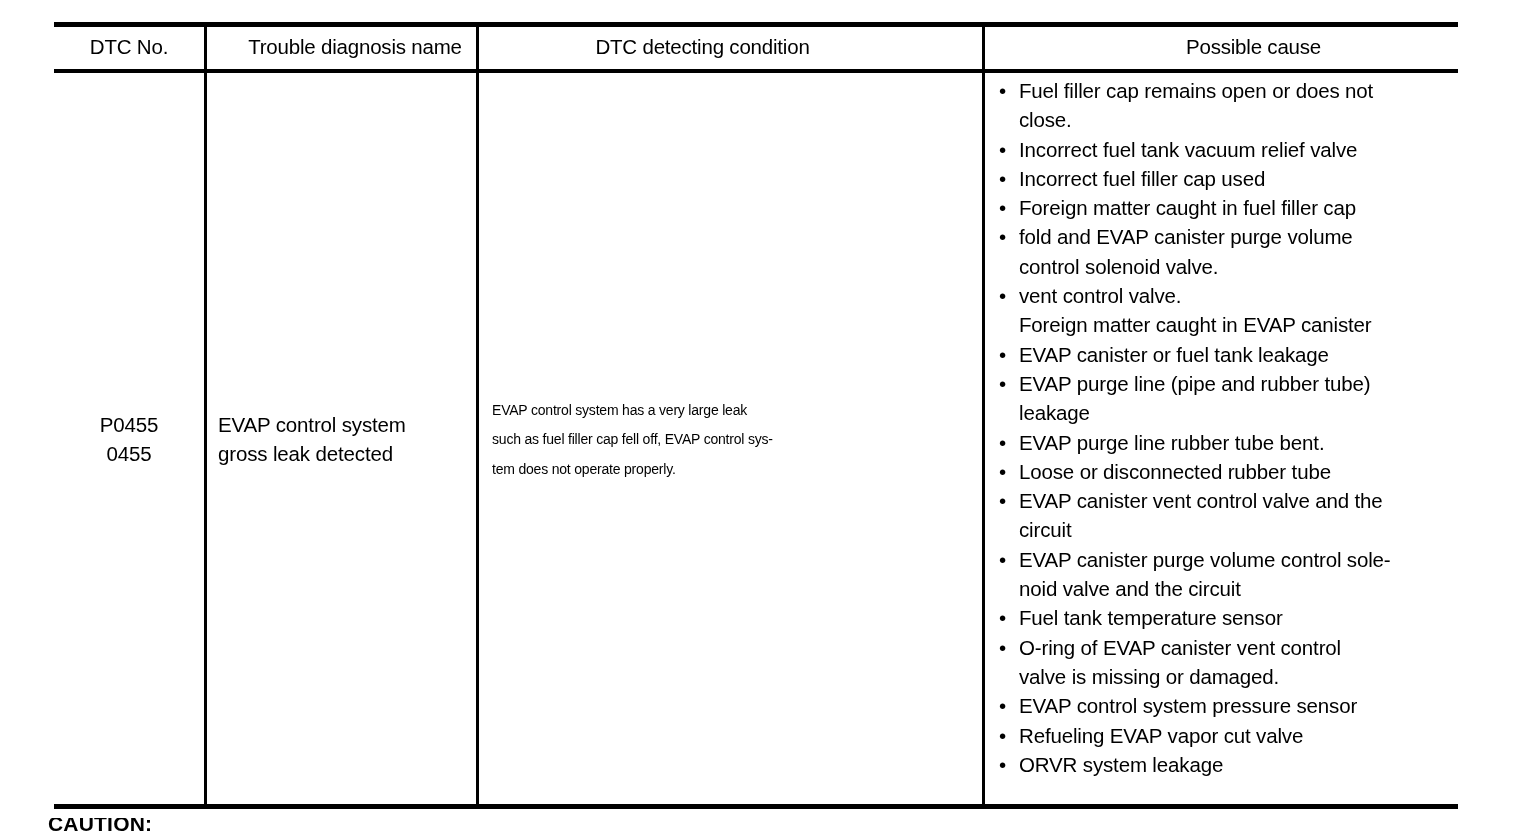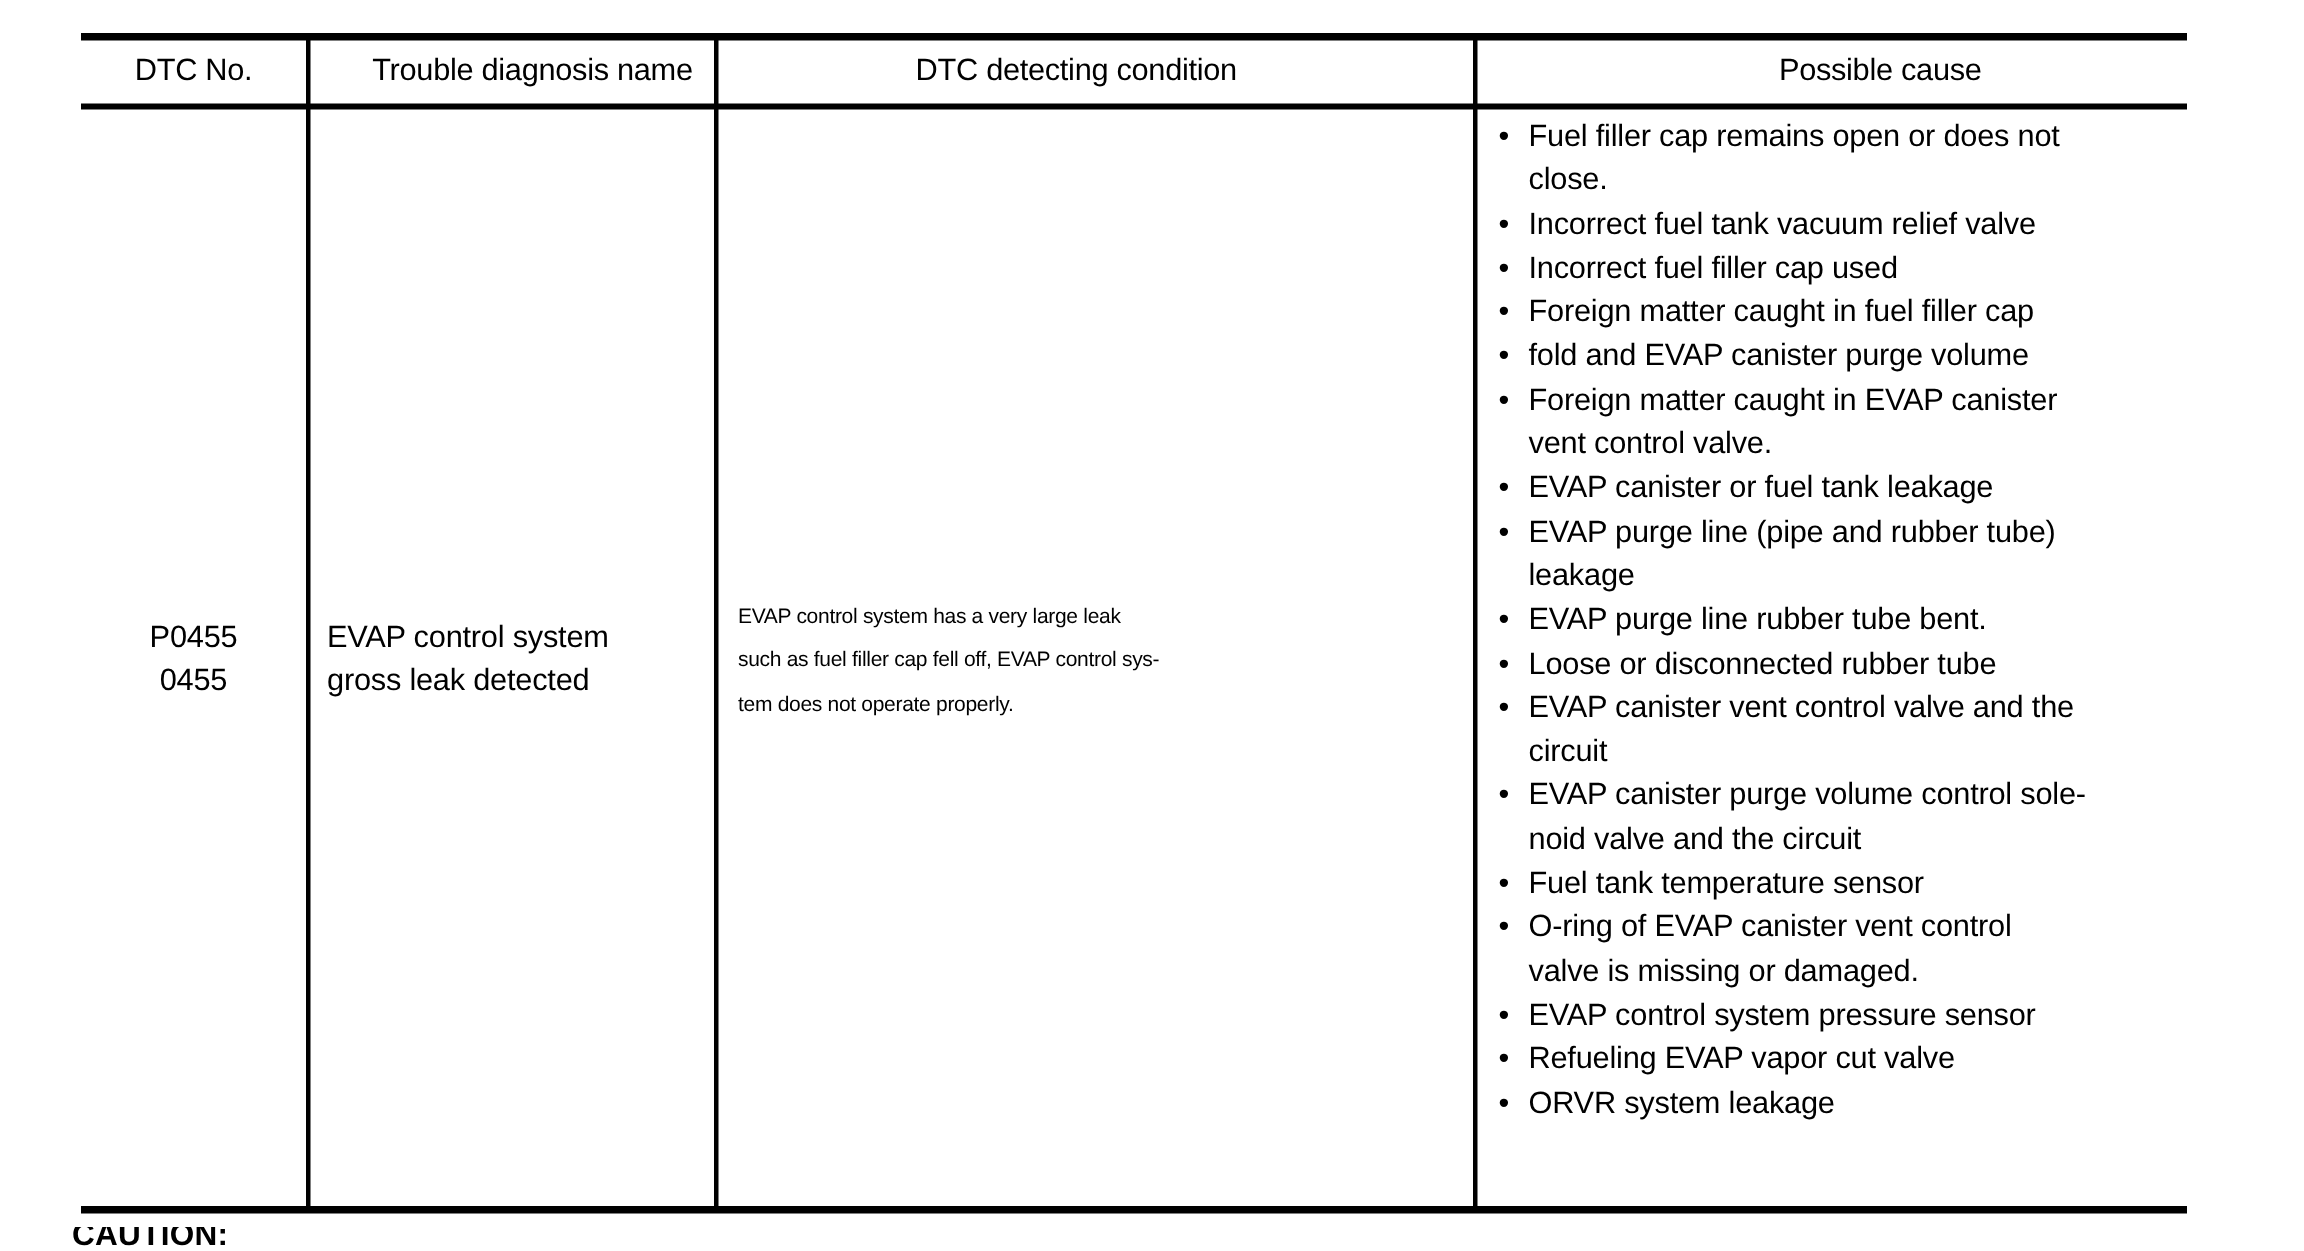--- a/index.html
+++ b/index.html
@@ -87,7 +87,7 @@
   }
   .hdr-dtcno  { left: 54px;  top: 36px; width: 150px; }
   .hdr-name   { left: 207px; top: 36px; width: 296px; }
-  .hdr-cond   { left: 466px; top: 36px; width: 503px; }
+  .hdr-cond   { left: 451px; top: 36px; width: 503px; }
   .hdr-cause  { left: 985px; top: 36px; width: 473px; margin-left: 32px; }
 
   .dtc-no-block {

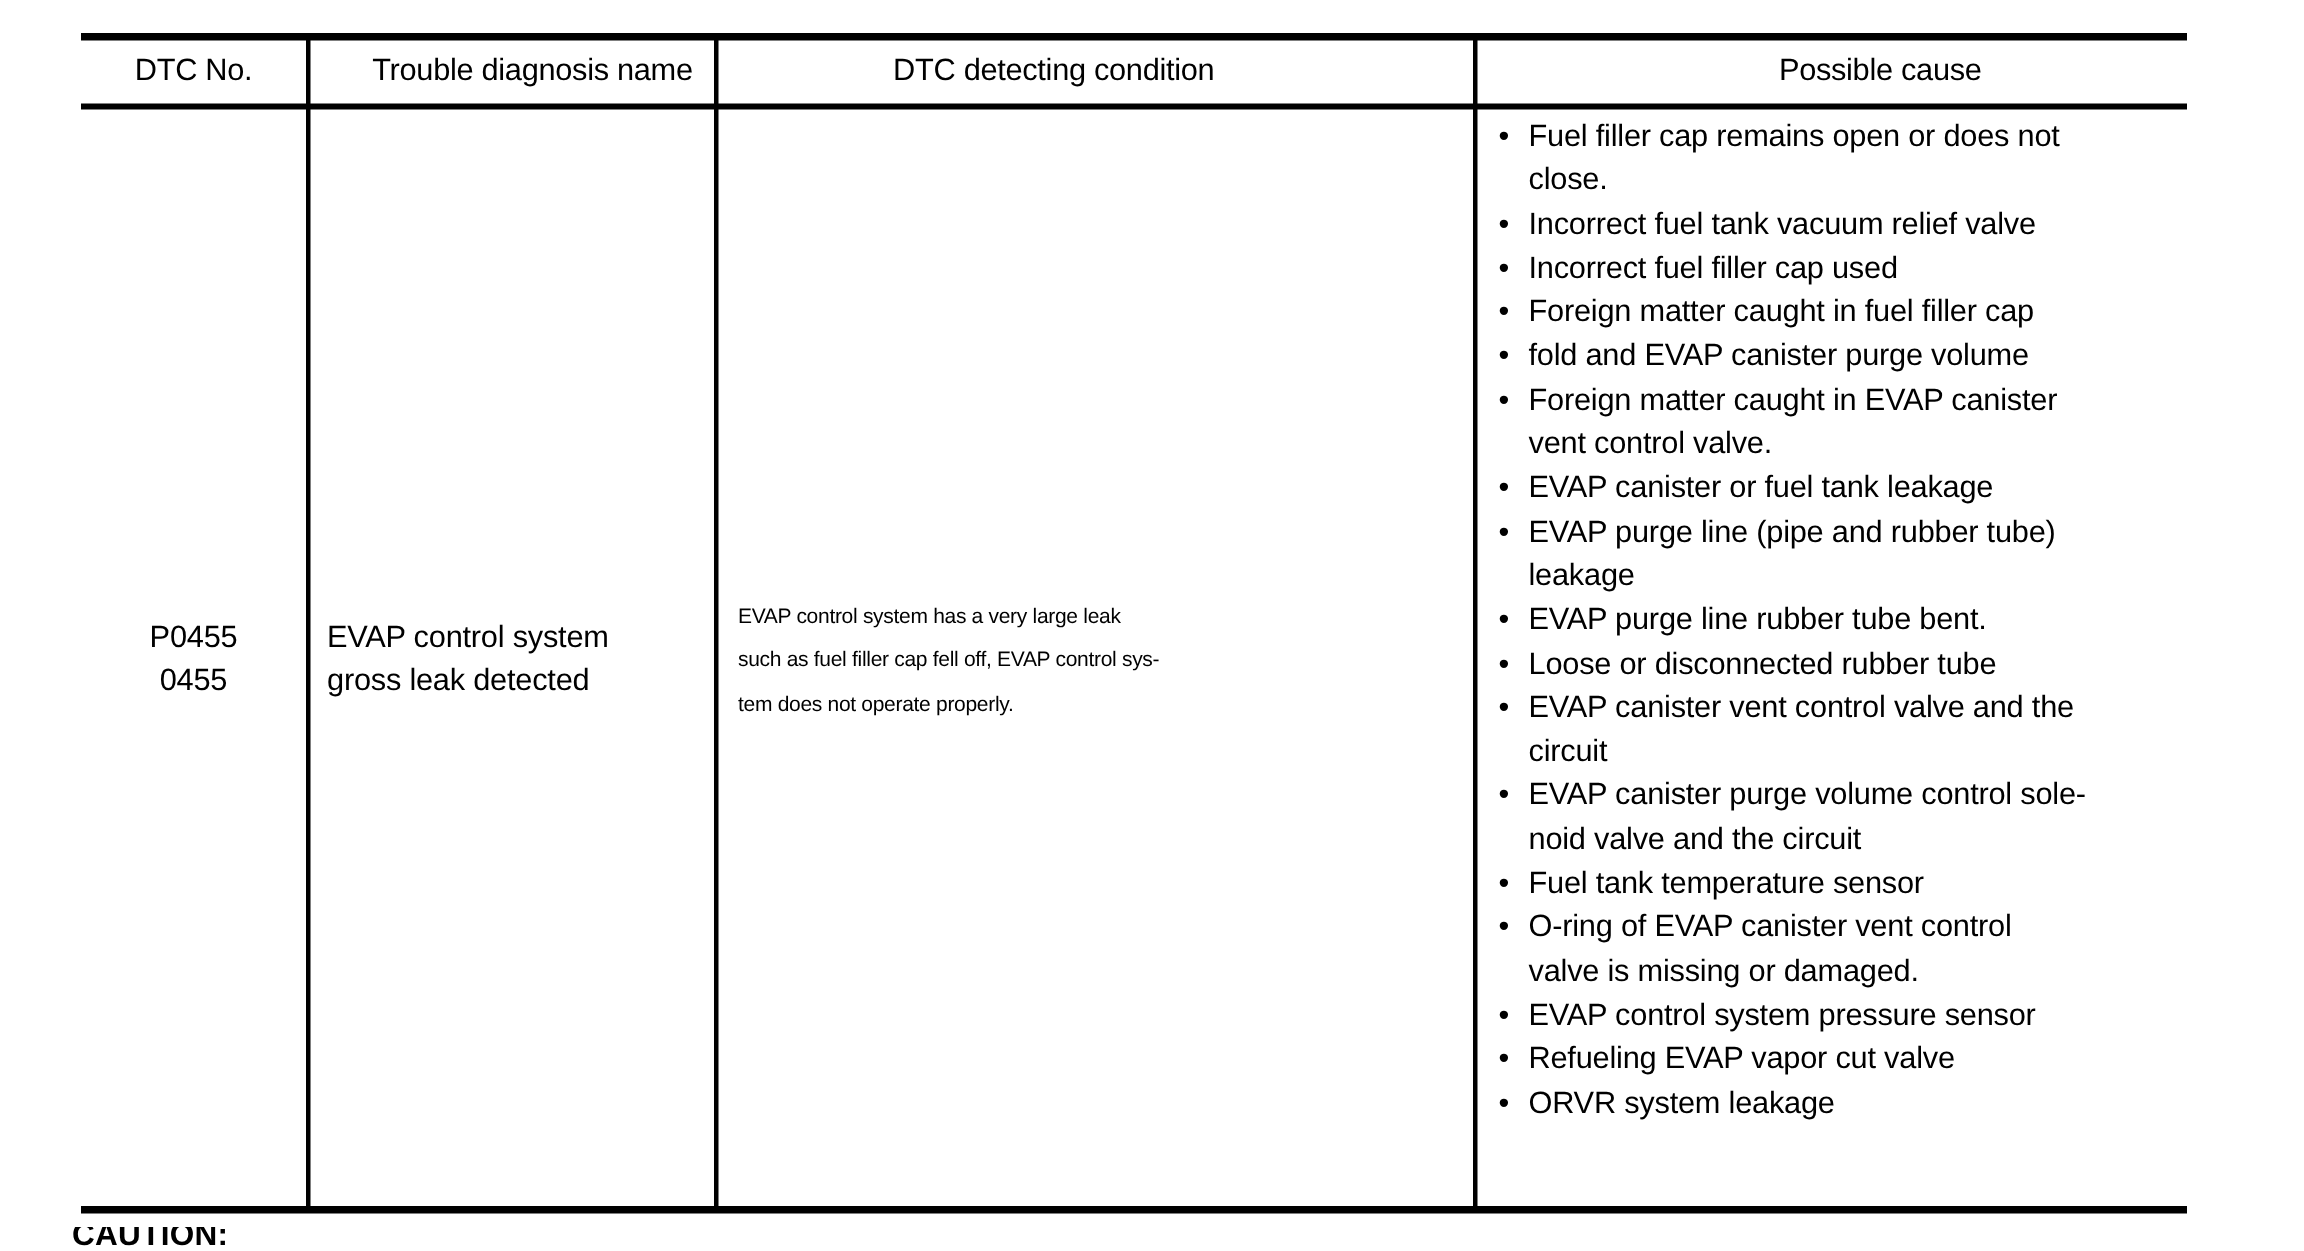--- a/index.html
+++ b/index.html
@@ -194,6 +194,7 @@
           <span class="bullet">•</span>
           <span class="txt">
             <span class="ln">fold and EVAP canister purge volume</span>
+            <span class="ln">control solenoid valve.</span>
           </span>
         </li>
         <li>

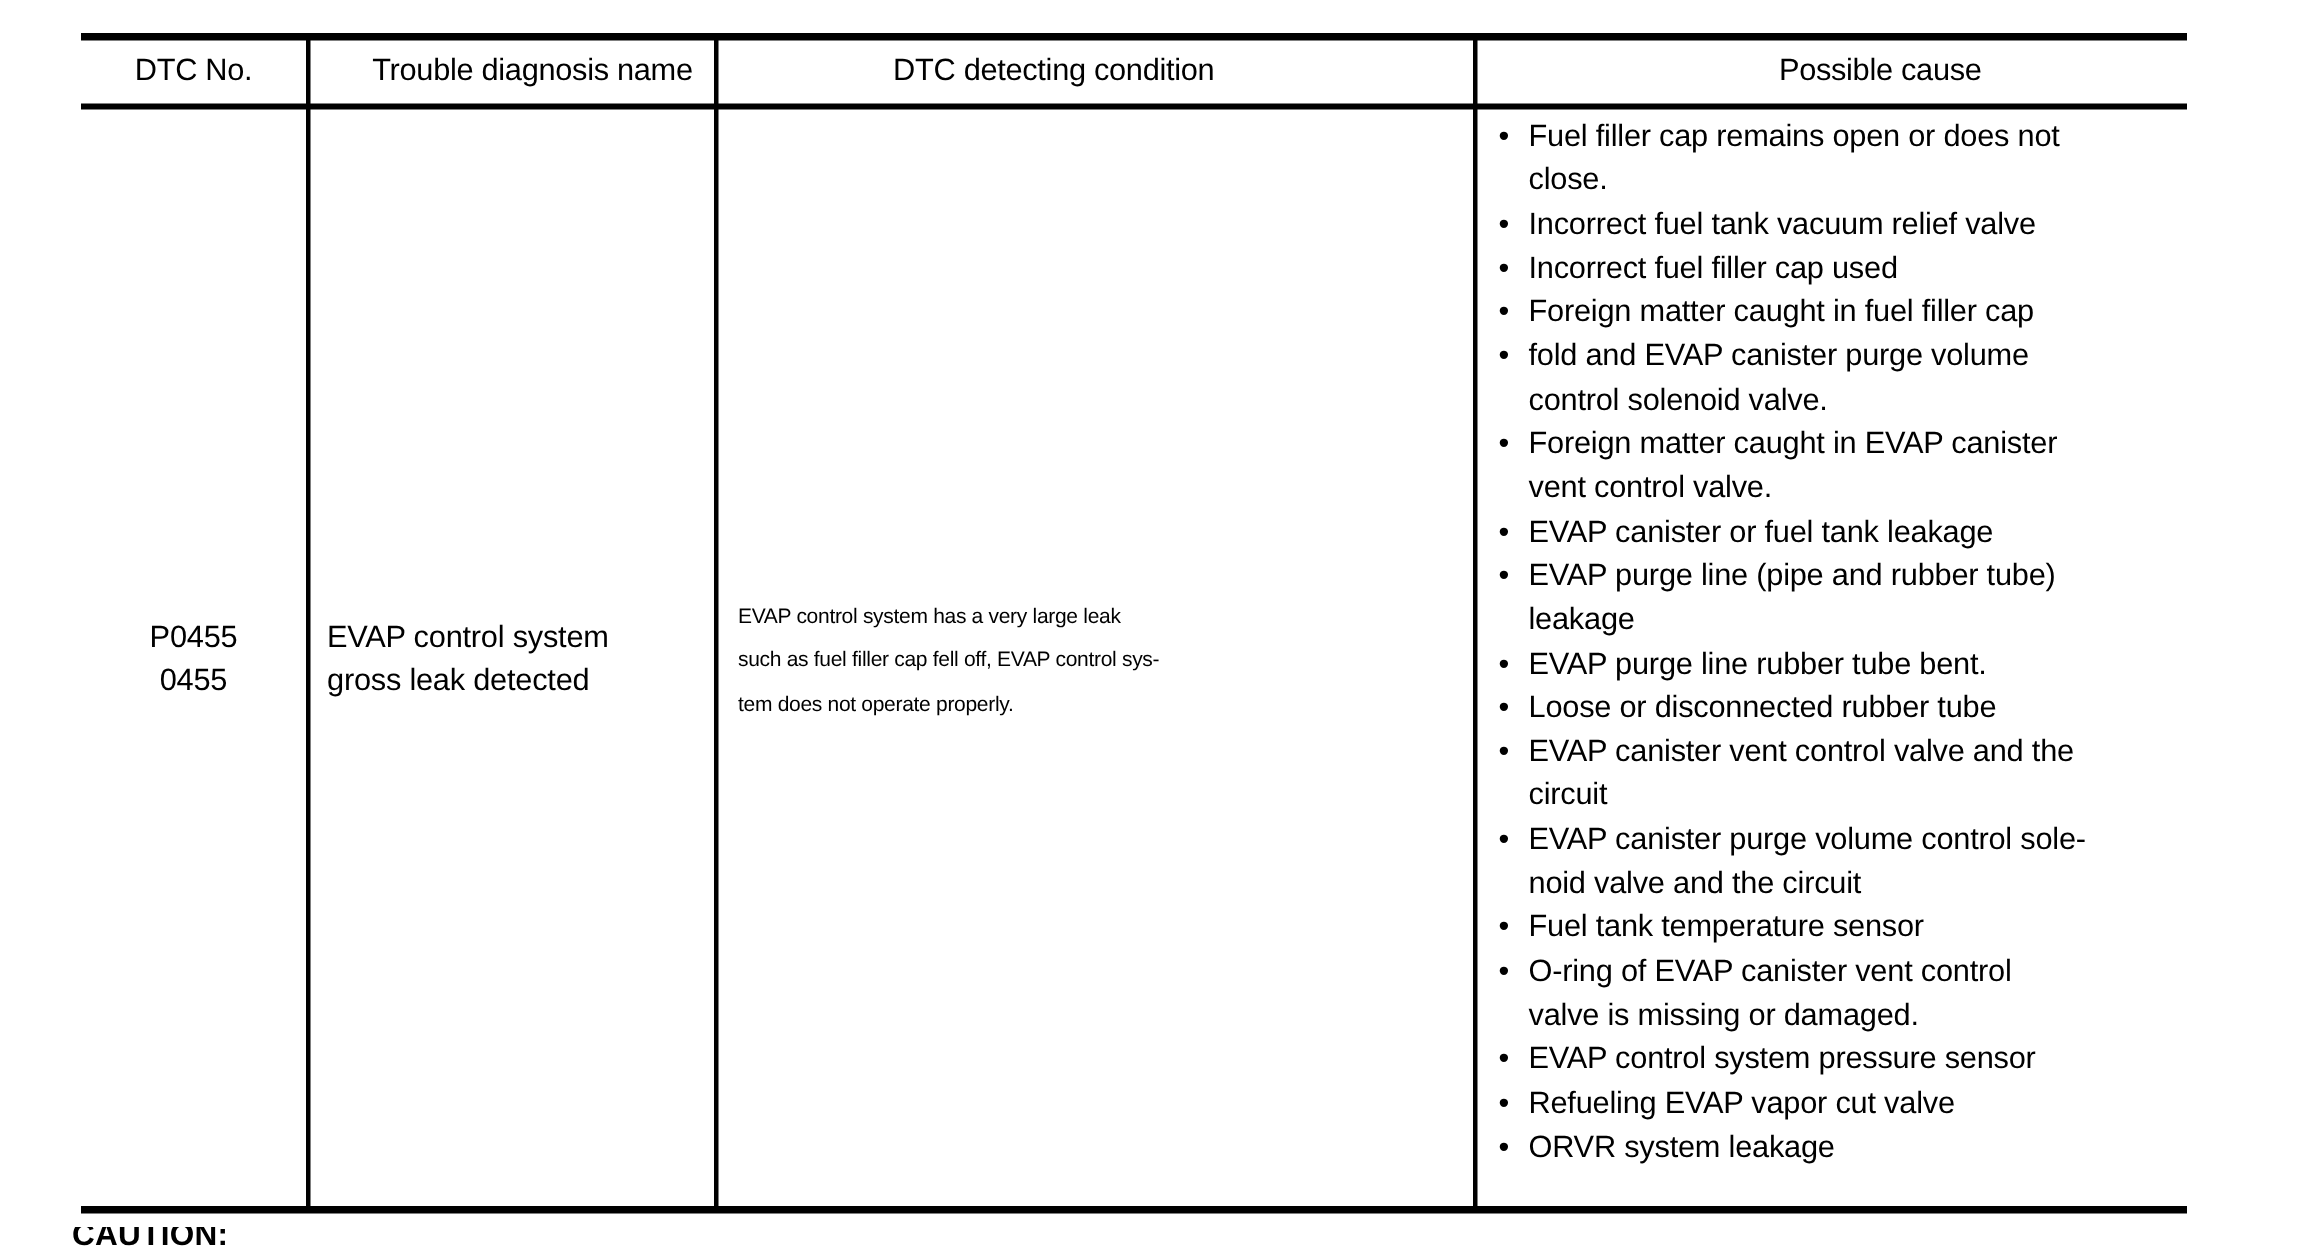--- a/index.html
+++ b/index.html
@@ -200,8 +200,8 @@
         <li>
           <span class="bullet">•</span>
           <span class="txt">
+            <span class="ln">vent control valve.</span>
             <span class="ln">Foreign matter caught in EVAP canister</span>
-            <span class="ln">vent control valve.</span>
           </span>
         </li>
         <li>

